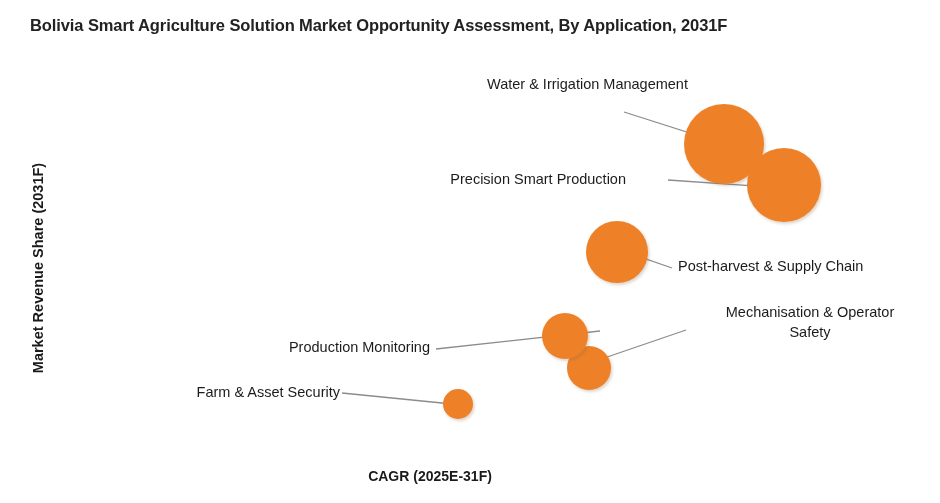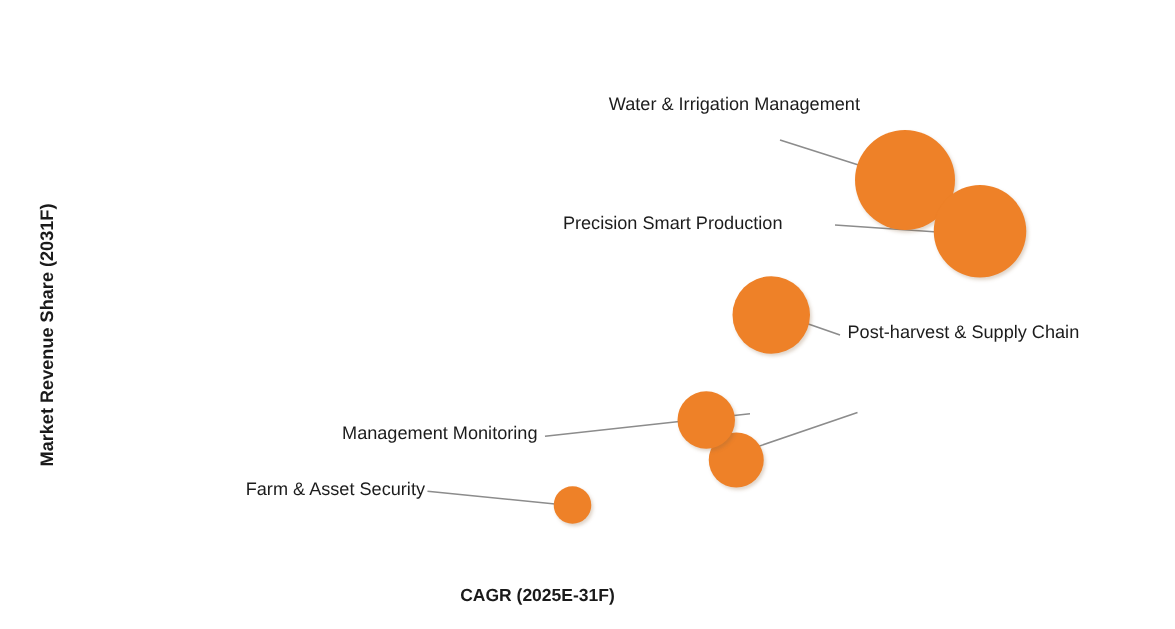--- a/index.html
+++ b/index.html
@@ -90,6 +90,7 @@
 
 <div id="chart-root">
 
+  <div id="chart-title">Bolivia Smart Agriculture Solution Market Opportunity Assessment, By Application, 2031F</div>
 
   <div id="y-axis-title">Market Revenue Share (2031F)</div>
 

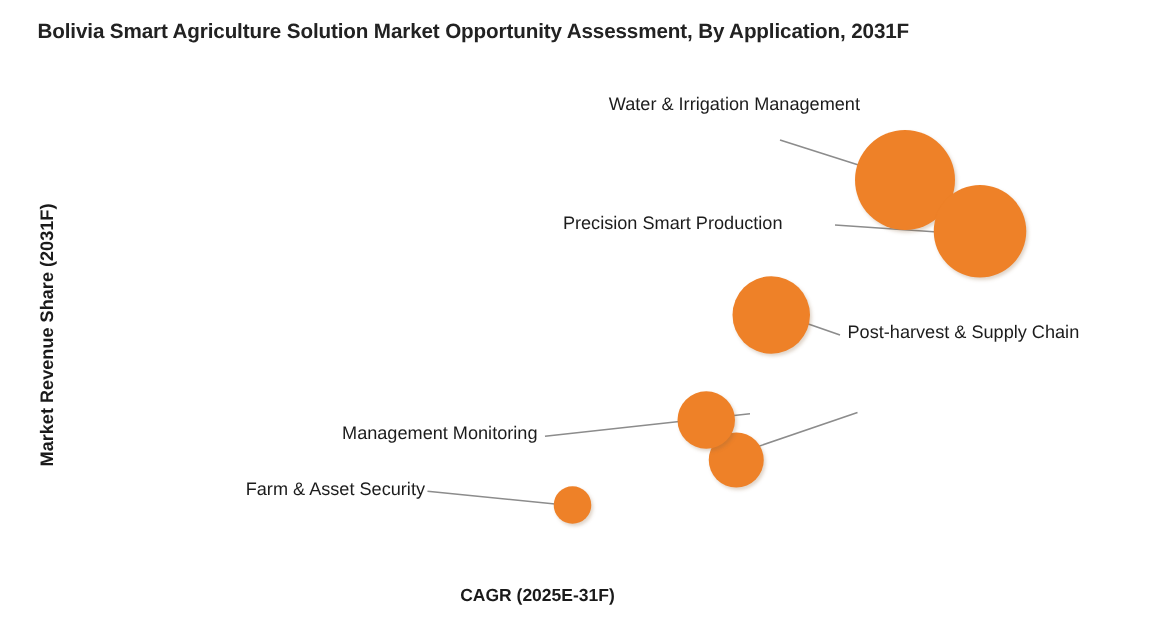--- a/index.html
+++ b/index.html
@@ -113,6 +113,8 @@
       <div class="bubble" style="left: 586px; top: 221px; width: 62px; height: 62px; background: rgb(238, 129, 40);"></div>
       <div class="point-label lbl-left" style="left: 678px; top: 257px; width: 250px;">Post-harvest &amp; Supply Chain</div>
       <div class="bubble" style="left: 567px; top: 346px; width: 44px; height: 44px; background: rgb(238, 129, 40);"></div>
+      <div class="point-label lbl-center" style="left: 690px; top: 303px; width: 240px;">Mechanisation &amp; Operator
+Safety</div>
       <div class="bubble" style="left: 542px; top: 313px; width: 46px; height: 46px; background: rgb(238, 129, 40);"></div>
       <div class="point-label lbl-right" style="left: 190px; top: 338px; width: 240px;">Management Monitoring</div>
       <div class="bubble" style="left: 443px; top: 389px; width: 30px; height: 30px; background: rgb(238, 129, 40);"></div>

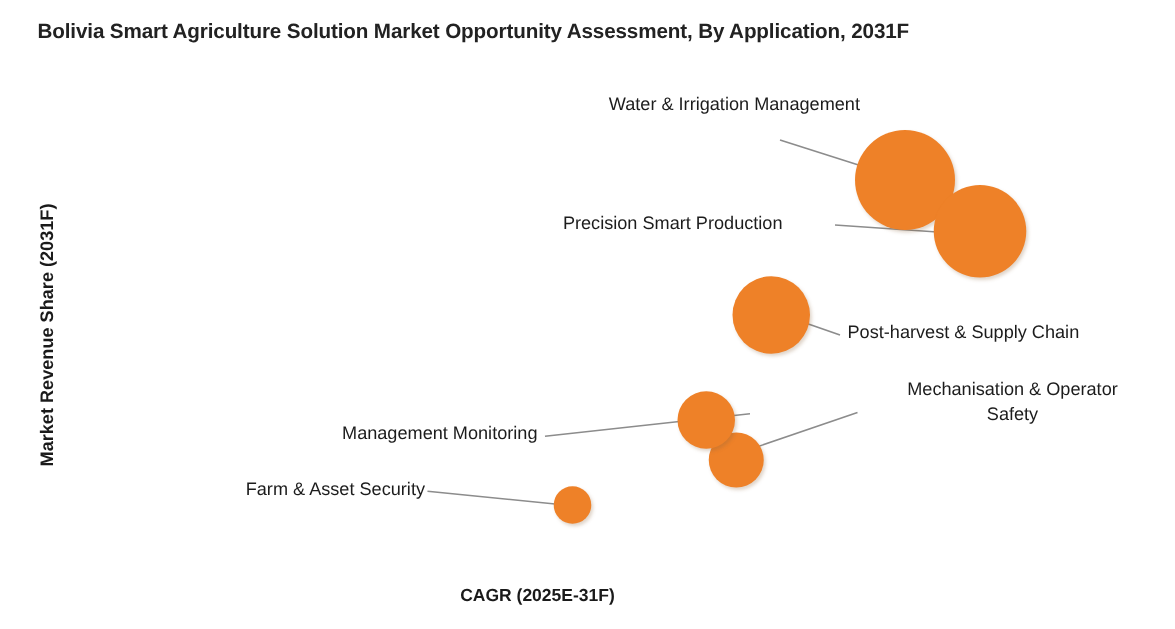--- a/index.html
+++ b/index.html
@@ -116,7 +116,7 @@
       <div class="point-label lbl-center" style="left: 690px; top: 303px; width: 240px;">Mechanisation &amp; Operator
 Safety</div>
       <div class="bubble" style="left: 542px; top: 313px; width: 46px; height: 46px; background: rgb(238, 129, 40);"></div>
-      <div class="point-label lbl-right" style="left: 190px; top: 338px; width: 240px;">Management Monitoring</div>
+      <div class="point-label lbl-right" style="left: 190px; top: 338px; width: 240px;">Production Monitoring</div>
       <div class="bubble" style="left: 443px; top: 389px; width: 30px; height: 30px; background: rgb(238, 129, 40);"></div>
       <div class="point-label lbl-right" style="left: 110px; top: 383px; width: 230px;">Farm &amp; Asset Security</div>
     </div>

